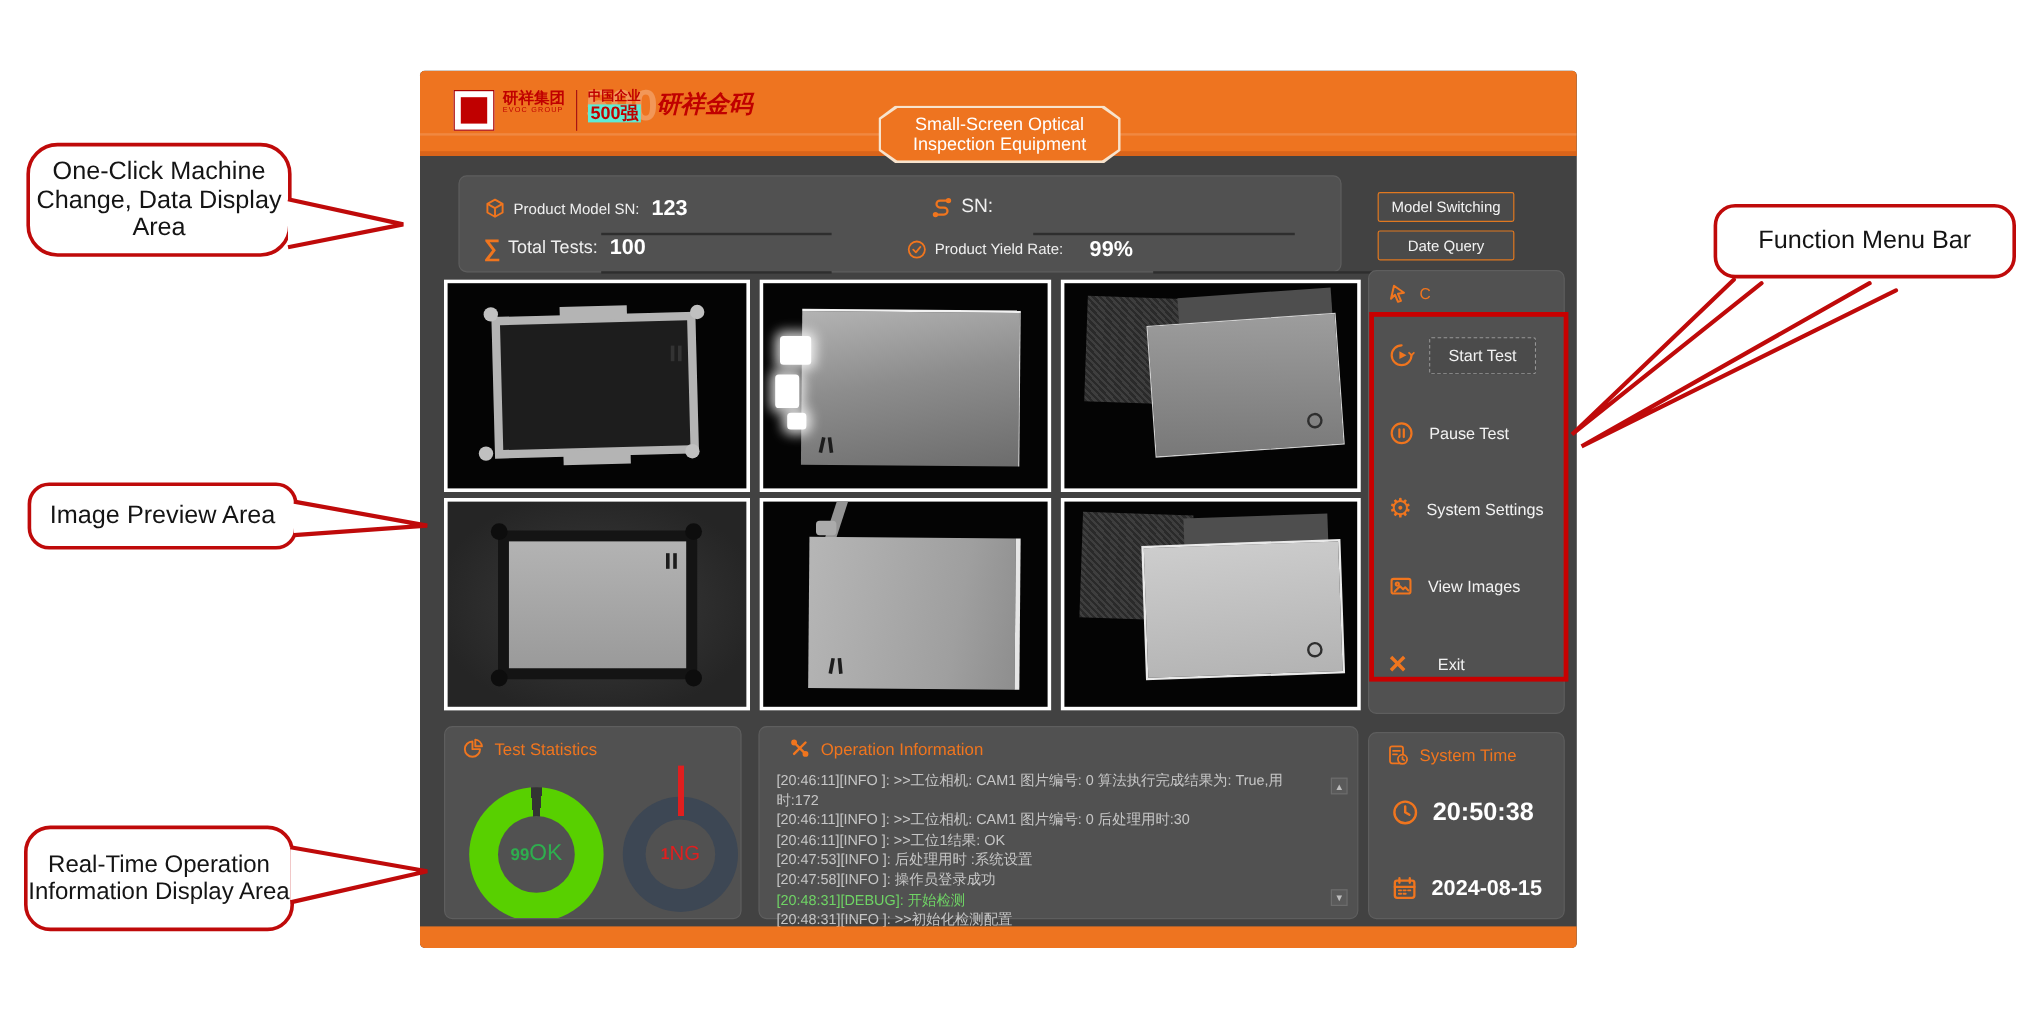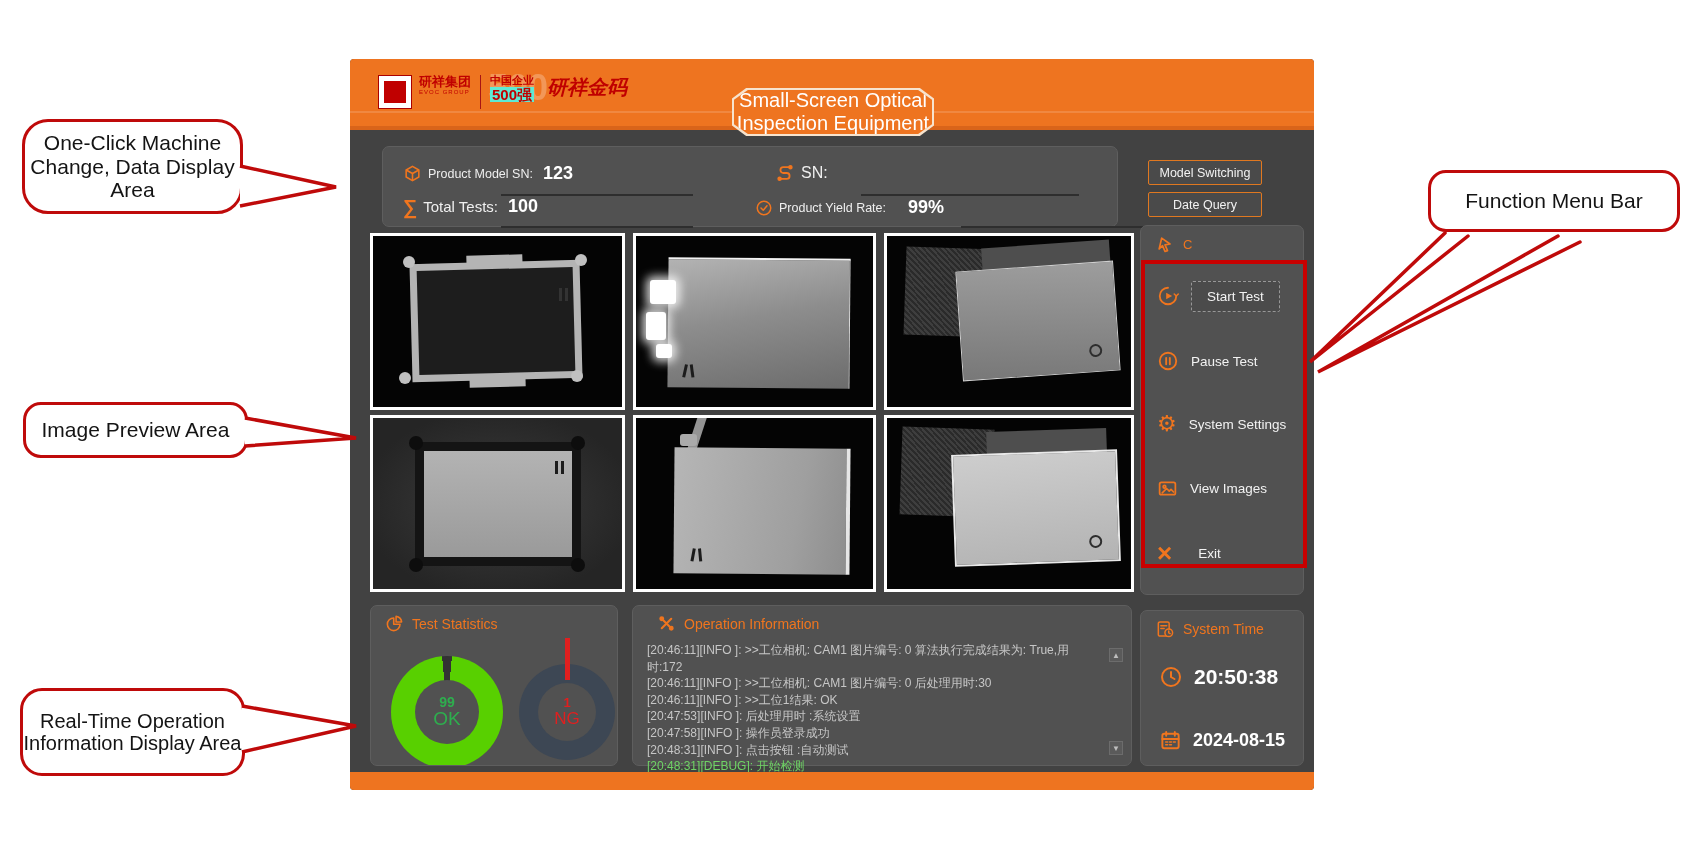--- a/index.html
+++ b/index.html
@@ -31,7 +31,7 @@
       background:#f7e3cd; clip-path:polygon(7% 0,93% 0,100% 22%,100% 78%,93% 100%,7% 100%,0 78%,0 22%); z-index:3; }
   .title-badge { position:absolute; left:2px; top:2px; width:198px; height:44px; background:#ee7420;
       clip-path:polygon(7% 0,93% 0,100% 22%,100% 78%,93% 100%,7% 100%,0 78%,0 22%);
-      display:flex; flex-direction:column; align-items:center; justify-content:center; color:#fff; font-size:20px; line-height:1.15; }
+      display:flex; flex-direction:column; align-items:center; justify-content:center; color:#fff; font-size:15px; line-height:1.15; }
 
   
   .panel { position:absolute; background:#515151; border:1px solid #5e5e5e; border-radius:7px; }

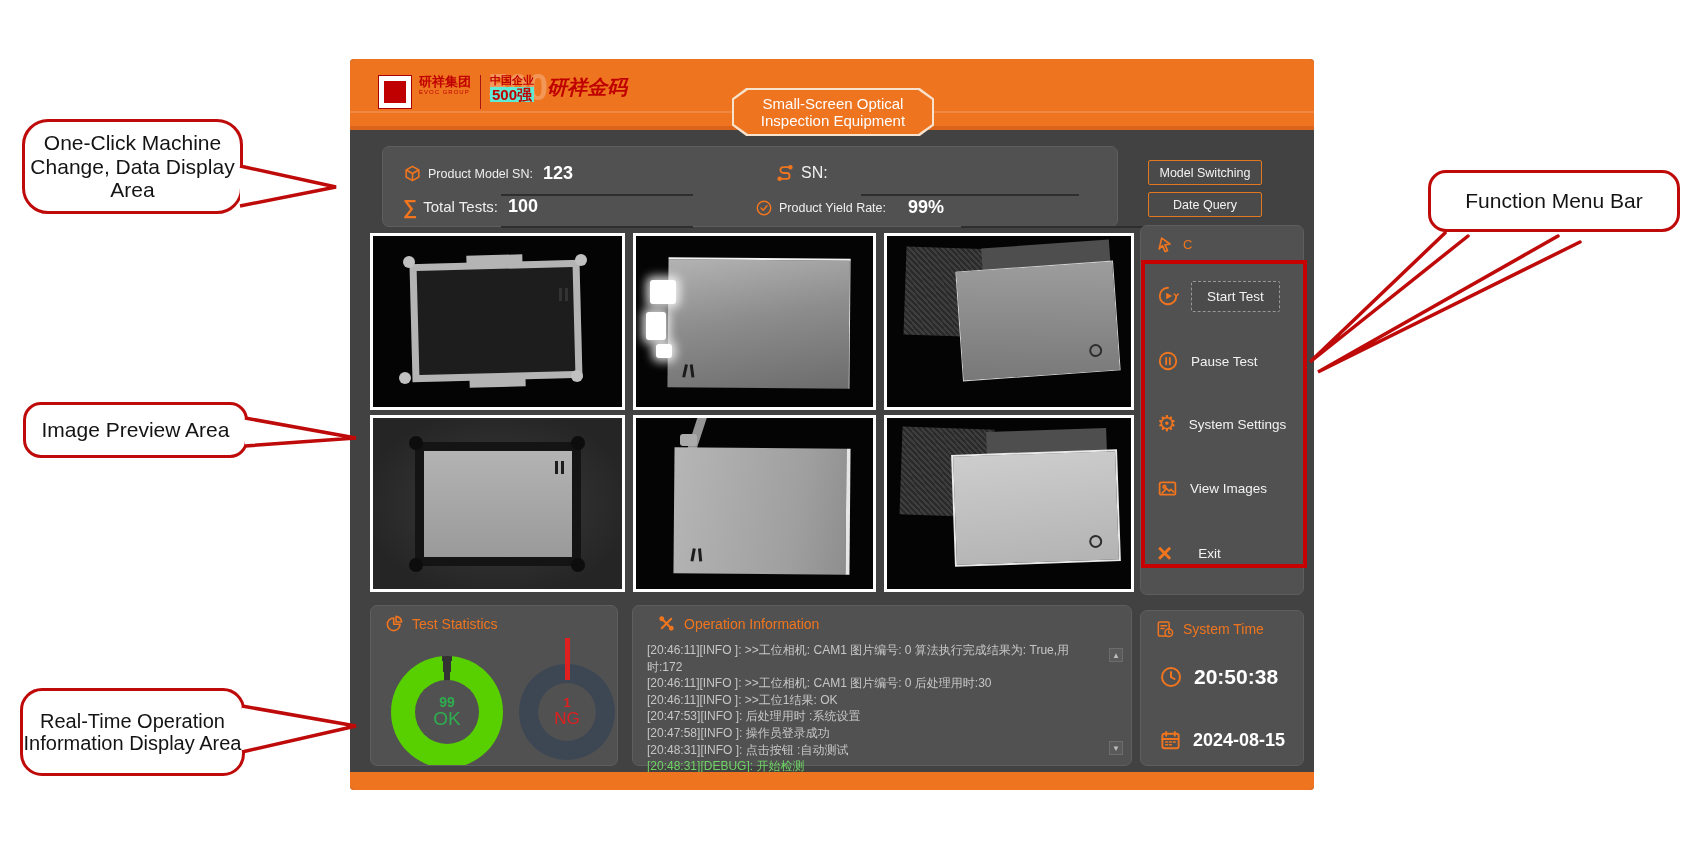--- a/index.html
+++ b/index.html
@@ -83,7 +83,7 @@
   
   .stats { left:20px; top:546px; width:248px; height:161px; overflow:hidden; }
   .donut { position:absolute; border-radius:50%; }
-  .donut .hole { position:absolute; background:#515151; border-radius:50%; display:flex; flex-direction:column; align-items:center; justify-content:center; line-height:1.05; }
+  .donut .hole { position:absolute; background:#515151; border-radius:50%; display:flex; flex-direction:row; align-items:center; justify-content:center; line-height:1.05; }
   .donut-ok { left:20px; top:50px; width:112px; height:112px; background:conic-gradient(#333 0deg 5deg,#58d000 5deg 355deg,#333 355deg 360deg); }
   .donut-ok .hole { left:24px; top:24px; width:64px; height:64px; }
   .ok-count { color:#2eae4e; font-size:14px; font-weight:bold; }

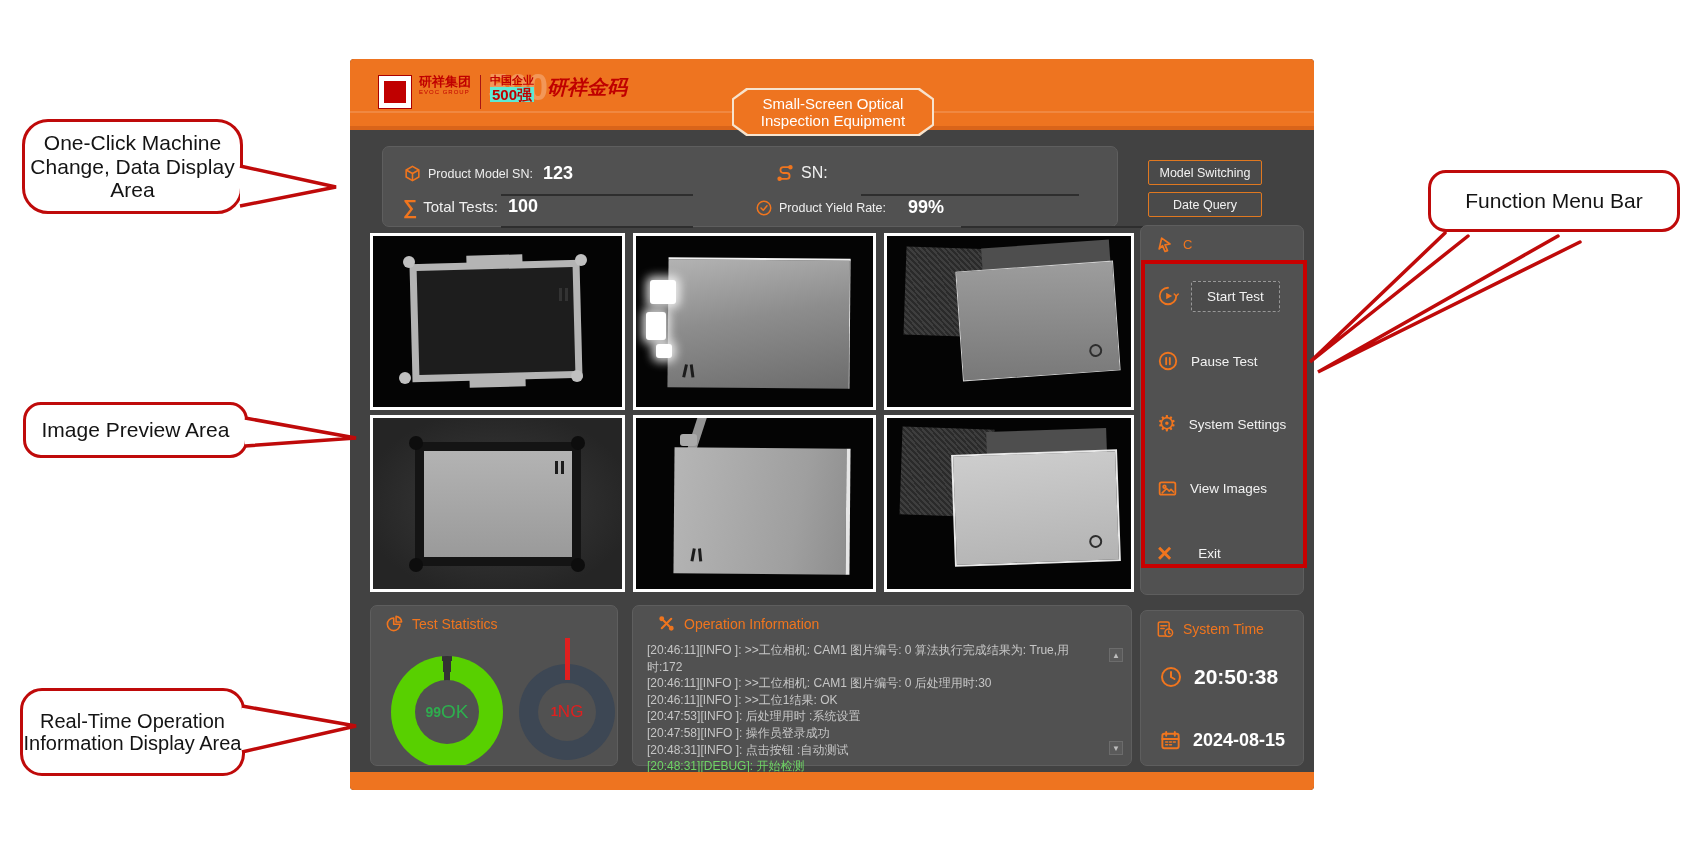--- a/index.html
+++ b/index.html
@@ -330,7 +330,6 @@
         <div>[20:46:11][INFO ]: &gt;&gt;工位1结果: OK</div>
         <div>[20:47:53][INFO ]: 后处理用时 :系统设置</div>
         <div>[20:47:58][INFO ]: 操作员登录成功</div>
-        <div>[20:48:31][INFO ]: 点击按钮 :自动测试</div>
         <div class="green">[20:48:31][DEBUG]: 开始检测</div>
         <div>[20:48:31][INFO ]: &gt;&gt;初始化检测配置</div>
       </div>

